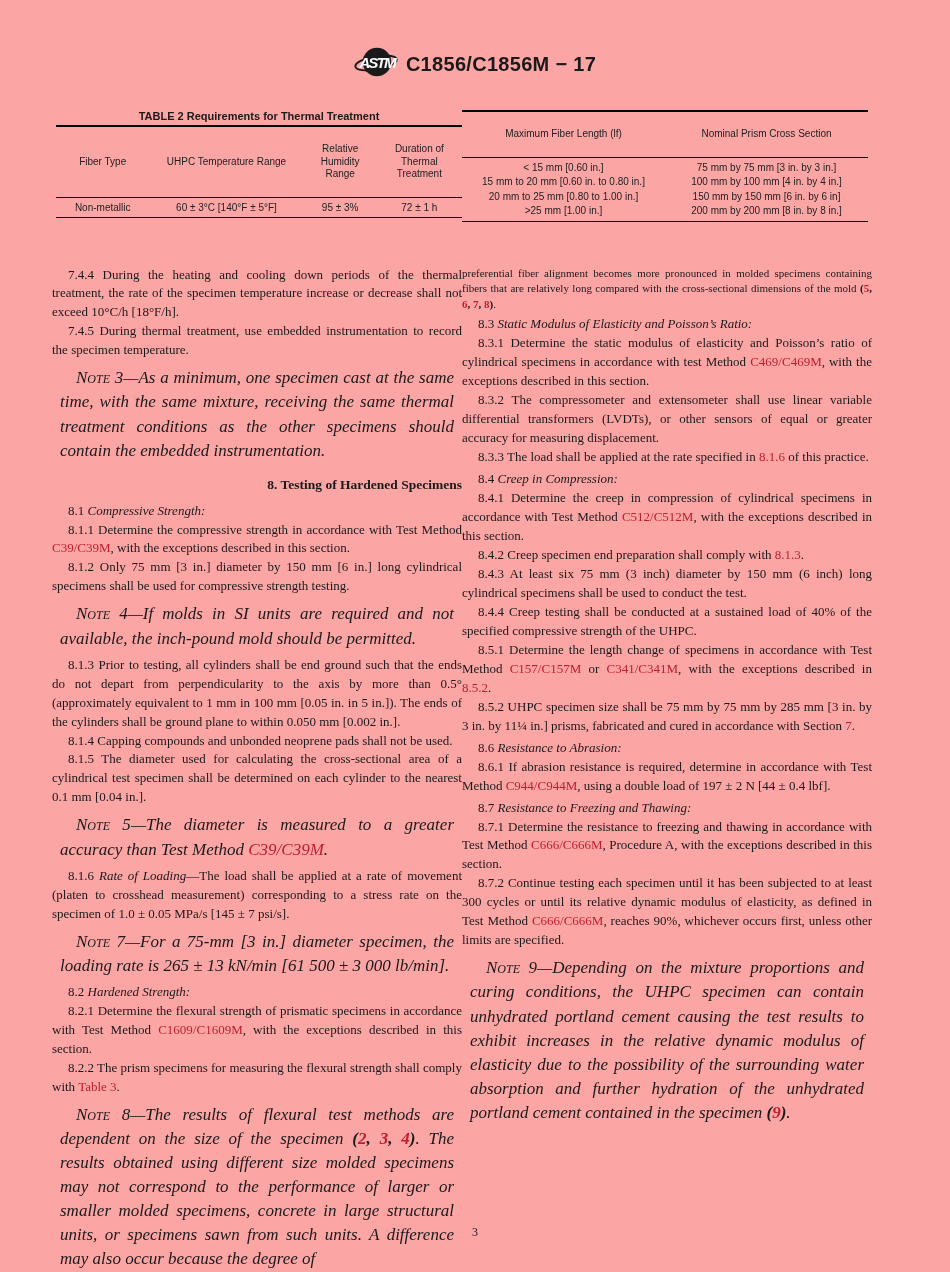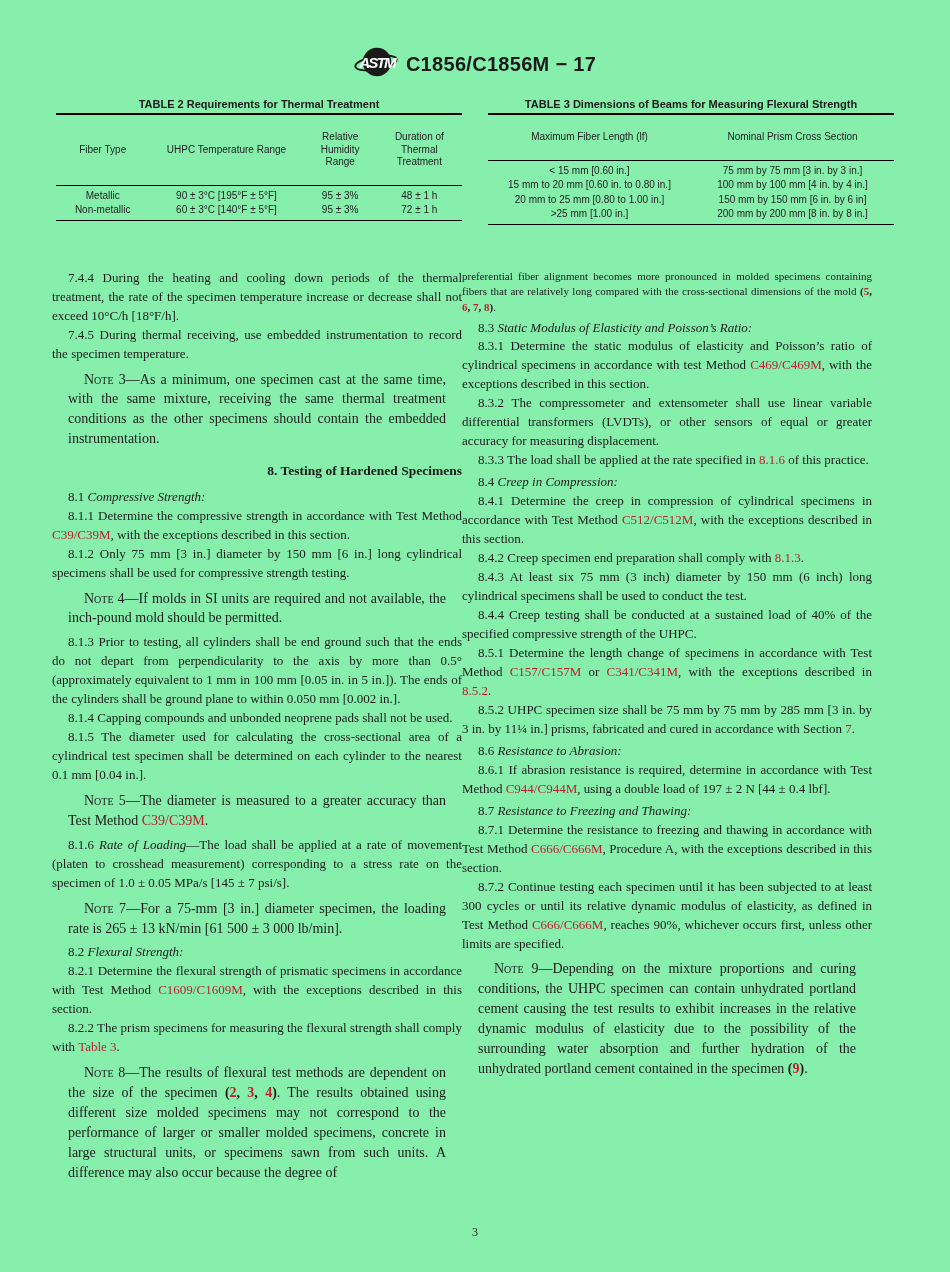--- a/index.html
+++ b/index.html
@@ -5,7 +5,7 @@
   html,body { margin:0; padding:0; background:#e8e8e8; }
   .page {
     position:relative; width:950px; height:1272px; margin:0 auto;
-    background:#86efac; overflow:hidden; color:#1a1a1a;
+    background:#fca5a5; overflow:hidden; color:#1a1a1a;
     font-family:"Liberation Serif", serif;
   }
   

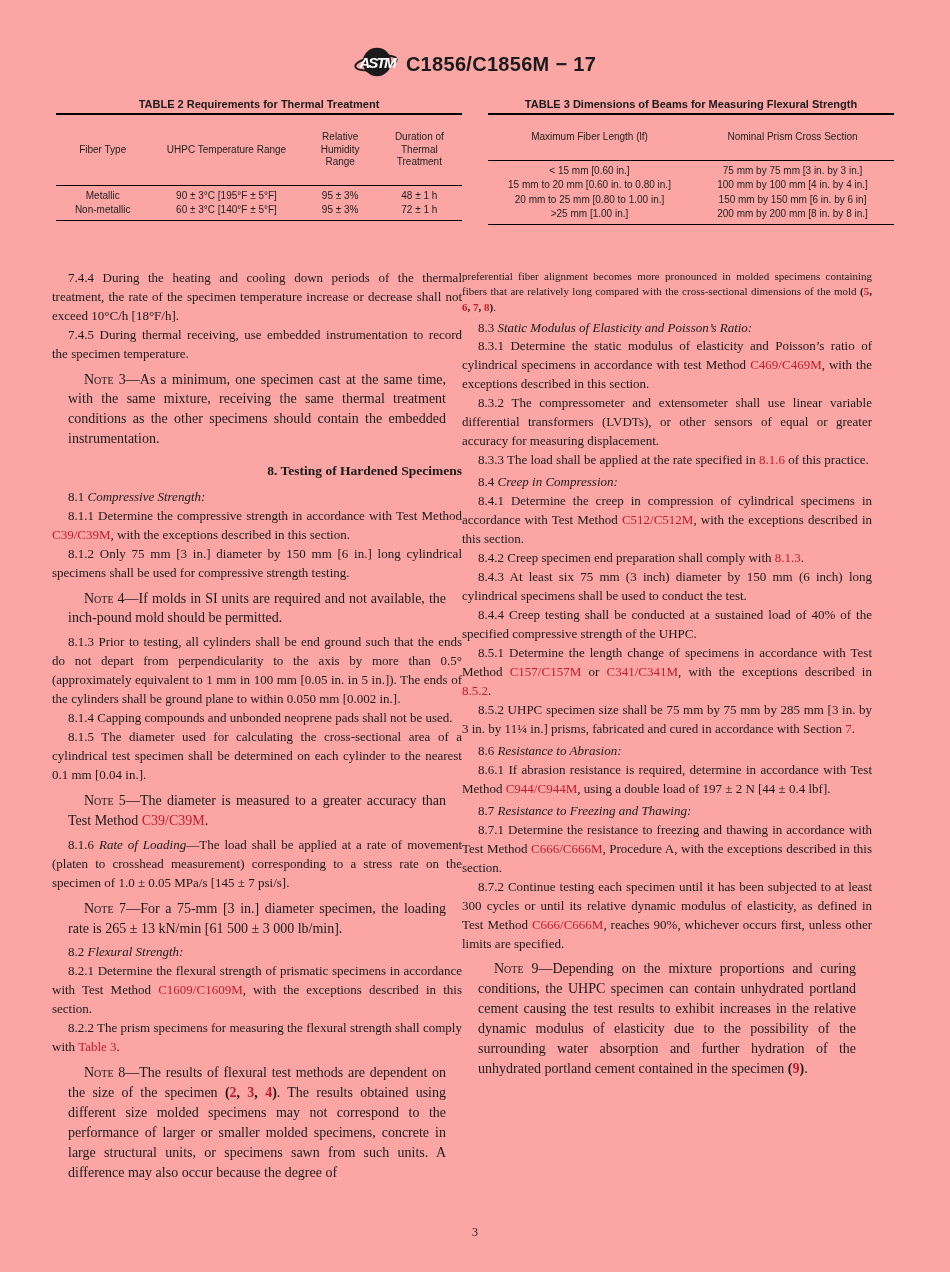--- a/index.html
+++ b/index.html
@@ -19,8 +19,8 @@
   }
   
   .tables-row {
-    display:flex; justify-content:space-between;
-    padding:0 56px; margin-top:12px; align-items:flex-start;
+    display:flex; justify-content:flex-start;
+    padding:0 56px; margin-top:24px; align-items:flex-start;
   }
   .table-block { width:406px; font-family:"Liberation Sans", sans-serif; }
   .table-title {

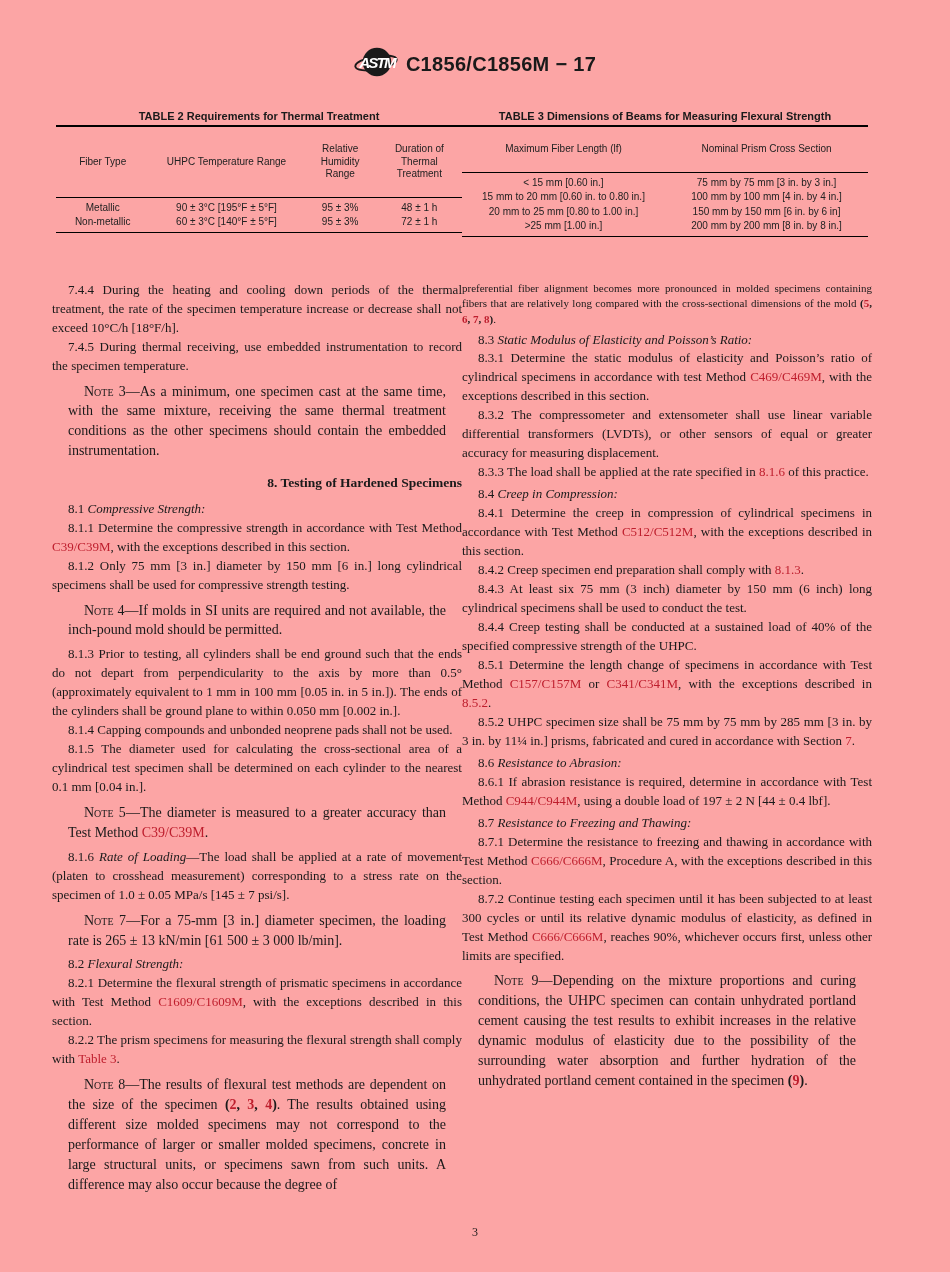--- a/index.html
+++ b/index.html
@@ -118,7 +118,6 @@
       </table>
     </div>
     <div class="table-block">
-      <div class="table-title">TABLE 3 Dimensions of Beams for Measuring Flexural Strength</div>
       <table id="table3">
         <thead>
             <tr>

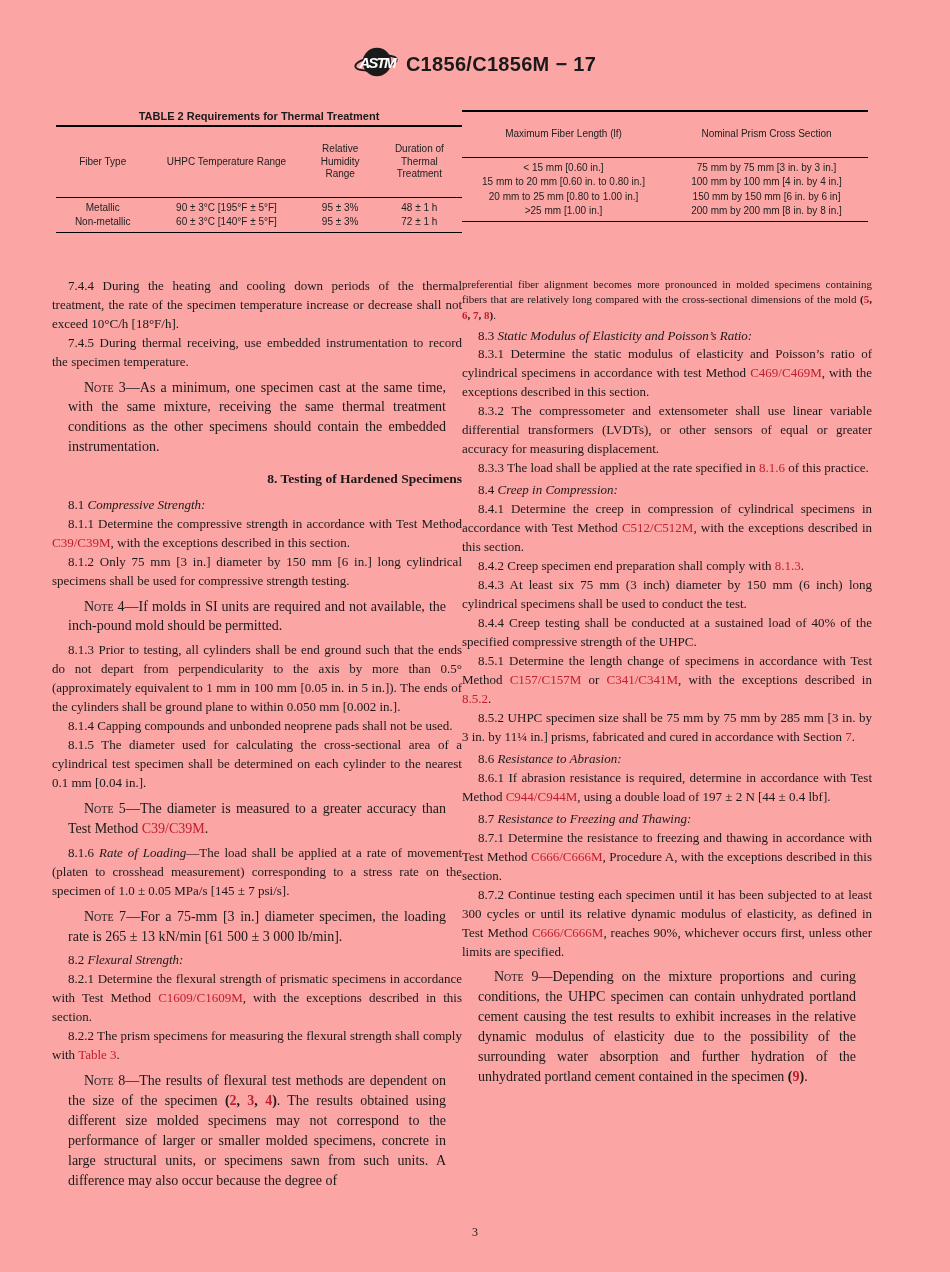--- a/index.html
+++ b/index.html
@@ -103,12 +103,6 @@
           </thead>
           <tbody>
             <tr>
-              <td>Metallic</td>
-              <td>90 ± 3°C [195°F ± 5°F]</td>
-              <td>95 ± 3%</td>
-              <td>48 ± 1 h</td>
-            </tr>
-            <tr>
               <td>Non-metallic</td>
               <td>60 ± 3°C [140°F ± 5°F]</td>
               <td>95 ± 3%</td>

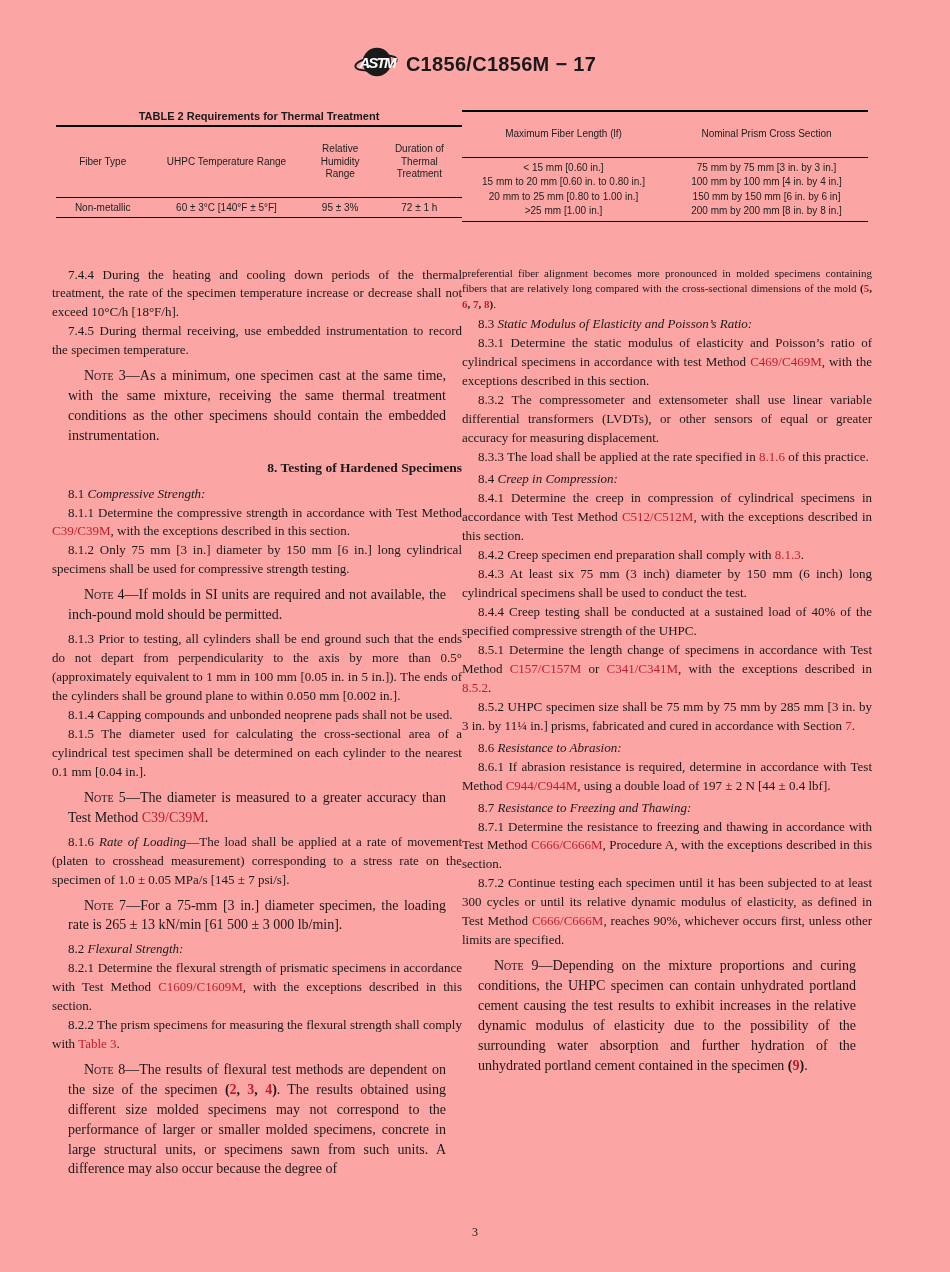--- a/index.html
+++ b/index.html
@@ -144,7 +144,7 @@
   <section class="columns">
     <div class="col" id="left-col">
         <p class="para"><span>7.4.4 During the heating and cooling down periods of the thermal treatment, the rate of the specimen temperature increase or decrease shall not exceed 10°C/h [18°F/h].</span></p>
-        <p class="para"><span>7.4.5 During thermal receiving, use embedded instrumentation to record the specimen temperature.</span></p>
+        <p class="para"><span>7.4.5 During thermal treatment, use embedded instrumentation to record the specimen temperature.</span></p>
         <p class="note"><span class="s-notelabel">Note 3</span><span>—As a minimum, one specimen cast at the same time, with the same mixture, receiving the same thermal treatment conditions as the other specimens should contain the embedded instrumentation.</span></p>
         <h2 class="heading"><span>8. Testing of Hardened Specimens</span></h2>
         <p class="subpara"><span>8.1 </span><span class="s-italic">Compressive Strength:</span></p>

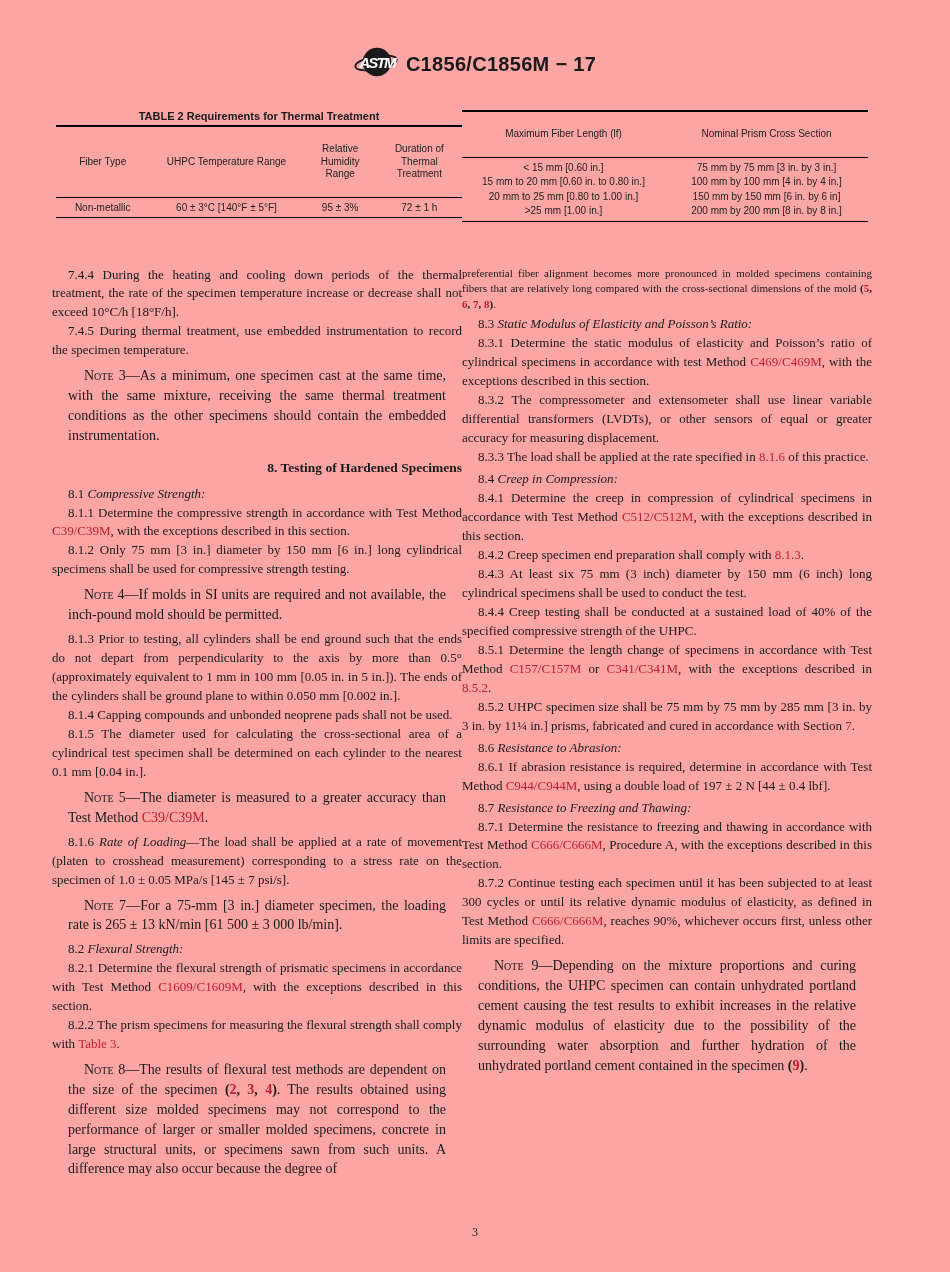--- a/index.html
+++ b/index.html
@@ -56,7 +56,7 @@
   .col p { margin:0; }
   p.para  { text-indent:16px; }
   p.subpara { text-indent:16px; margin-top:3px; }
-  p.note  { font-size:14px; line-height:1.42; margin:6px 16px 5px; text-indent:16px; }
+  p.note  { font-size:17px; line-height:1.42; margin:6px 8px 5px; text-indent:16px;font-style:italic; }
   p.contnote { font-size:11px; line-height:1.42; margin:0 0 3px; text-indent:0; }
   h2.heading {
     font-size:13.5px; font-weight:bold; margin:12px 0 7px;

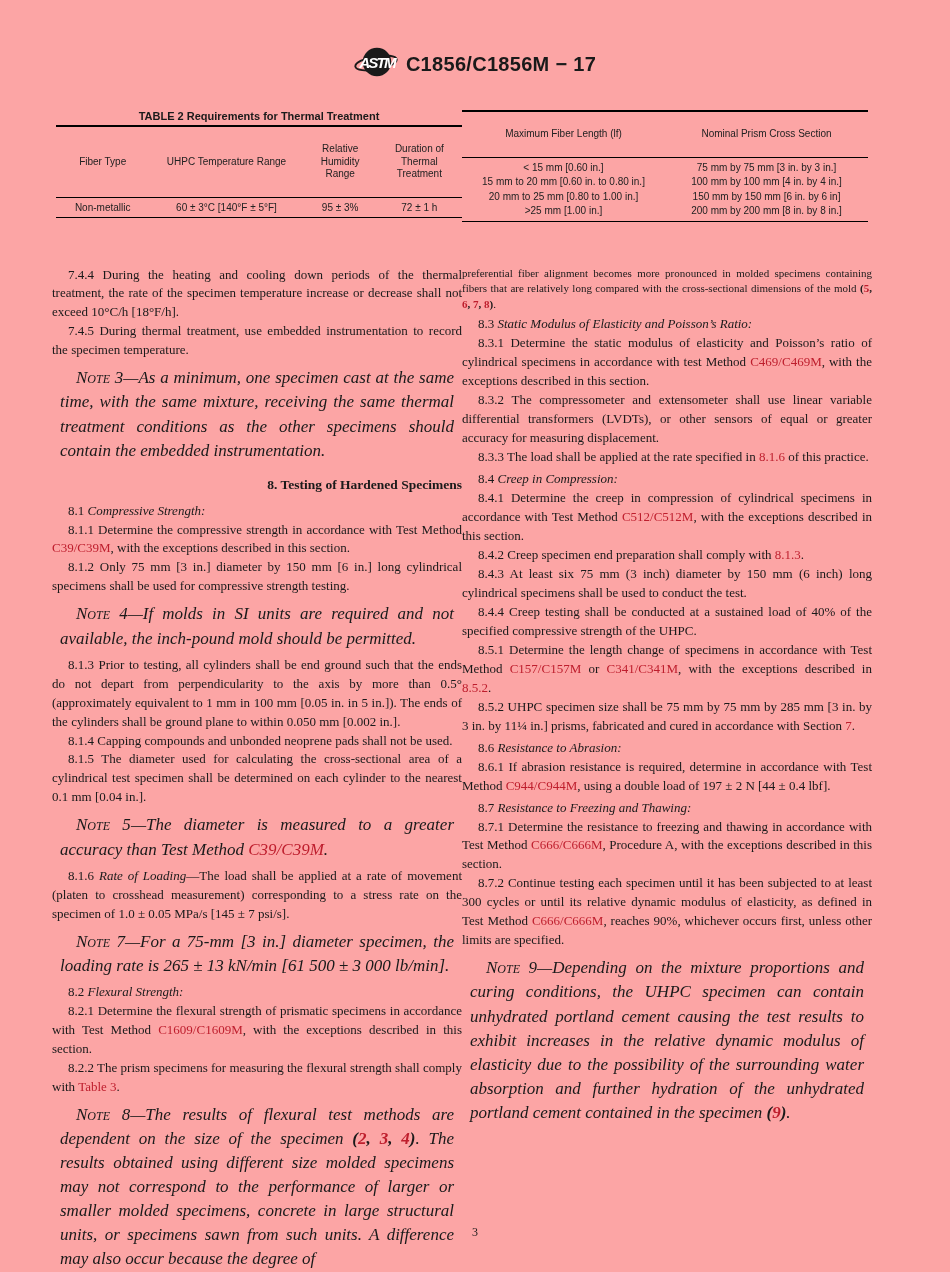--- a/index.html
+++ b/index.html
@@ -157,7 +157,7 @@
         <p class="note"><span class="s-notelabel">Note 5</span><span>—The diameter is measured to a greater accuracy than Test Method </span><span class="s-link">C39/C39M</span><span>.</span></p>
         <p class="para"><span>8.1.6 </span><span class="s-italic">Rate of Loading</span><span>—The load shall be applied at a rate of movement (platen to crosshead measurement) corresponding to a stress rate on the specimen of 1.0 ± 0.05 MPa/s [145 ± 7 psi/s].</span></p>
         <p class="note"><span class="s-notelabel">Note 7</span><span>—For a 75-mm [3 in.] diameter specimen, the loading rate is 265 ± 13 kN/min [61 500 ± 3 000 lb/min].</span></p>
-        <p class="subpara"><span>8.2 </span><span class="s-italic">Flexural Strength:</span></p>
+        <p class="subpara"><span>8.2 </span><span class="s-italic">Hardened Strength:</span></p>
         <p class="para"><span>8.2.1 Determine the flexural strength of prismatic specimens in accordance with Test Method </span><span class="s-link">C1609/C1609M</span><span>, with the exceptions described in this section.</span></p>
         <p class="para"><span>8.2.2 The prism specimens for measuring the flexural strength shall comply with </span><span class="s-link">Table 3</span><span>.</span></p>
         <p class="note"><span class="s-notelabel">Note 8</span><span>—The results of flexural test methods are dependent on the size of the specimen </span><span class="s-bold">(</span><span class="s-boldlink">2</span><span class="s-bold">, </span><span class="s-boldlink">3</span><span class="s-bold">, </span><span class="s-boldlink">4</span><span class="s-bold">)</span><span>. The results obtained using different size molded specimens may not correspond to the performance of larger or smaller molded specimens, concrete in large structural units, or specimens sawn from such units. A difference may also occur because the degree of</span></p>

